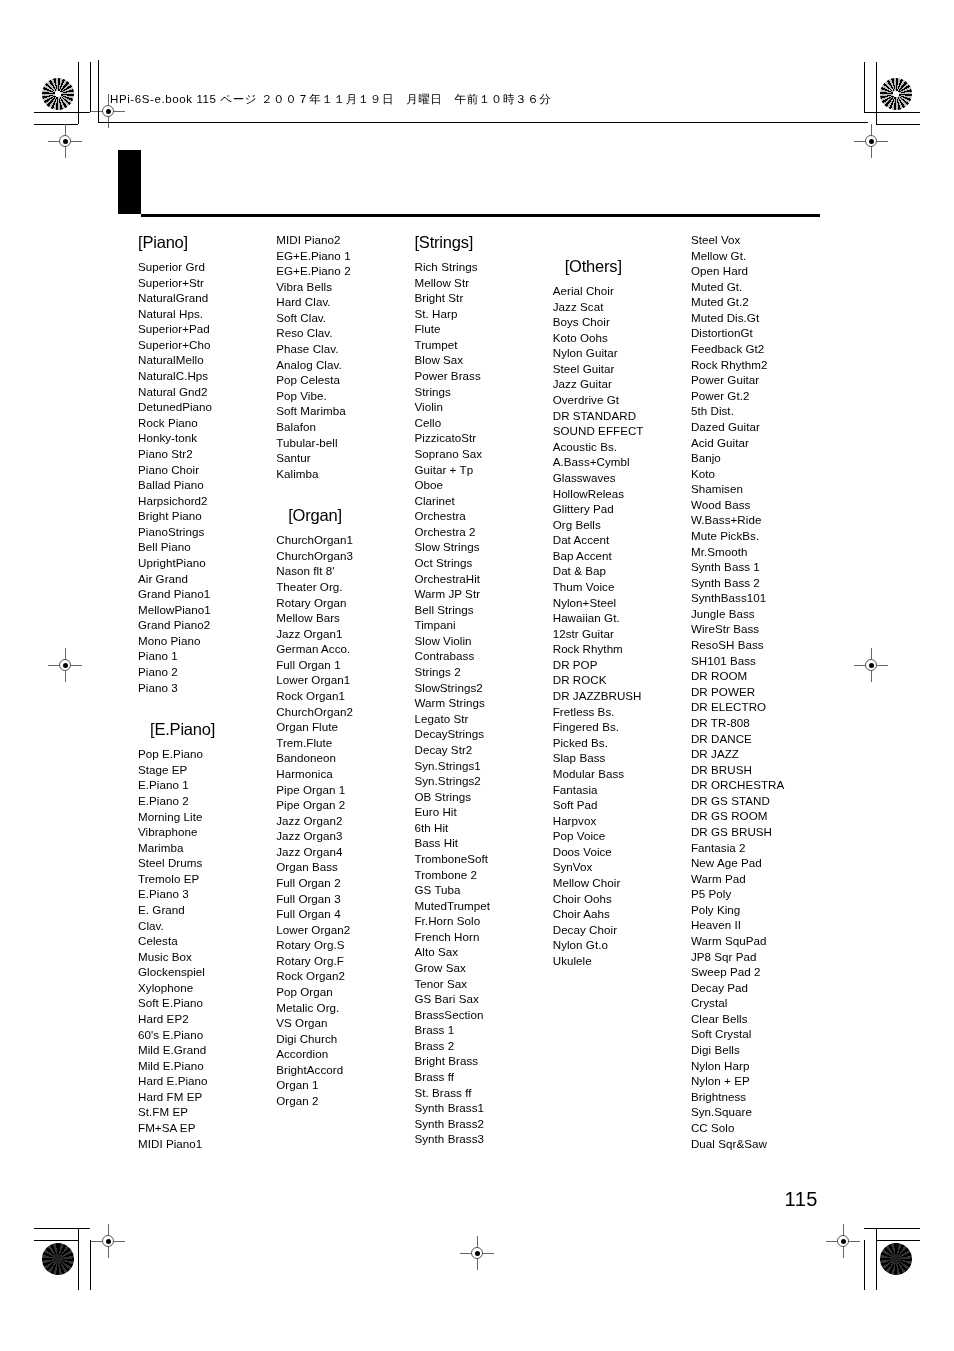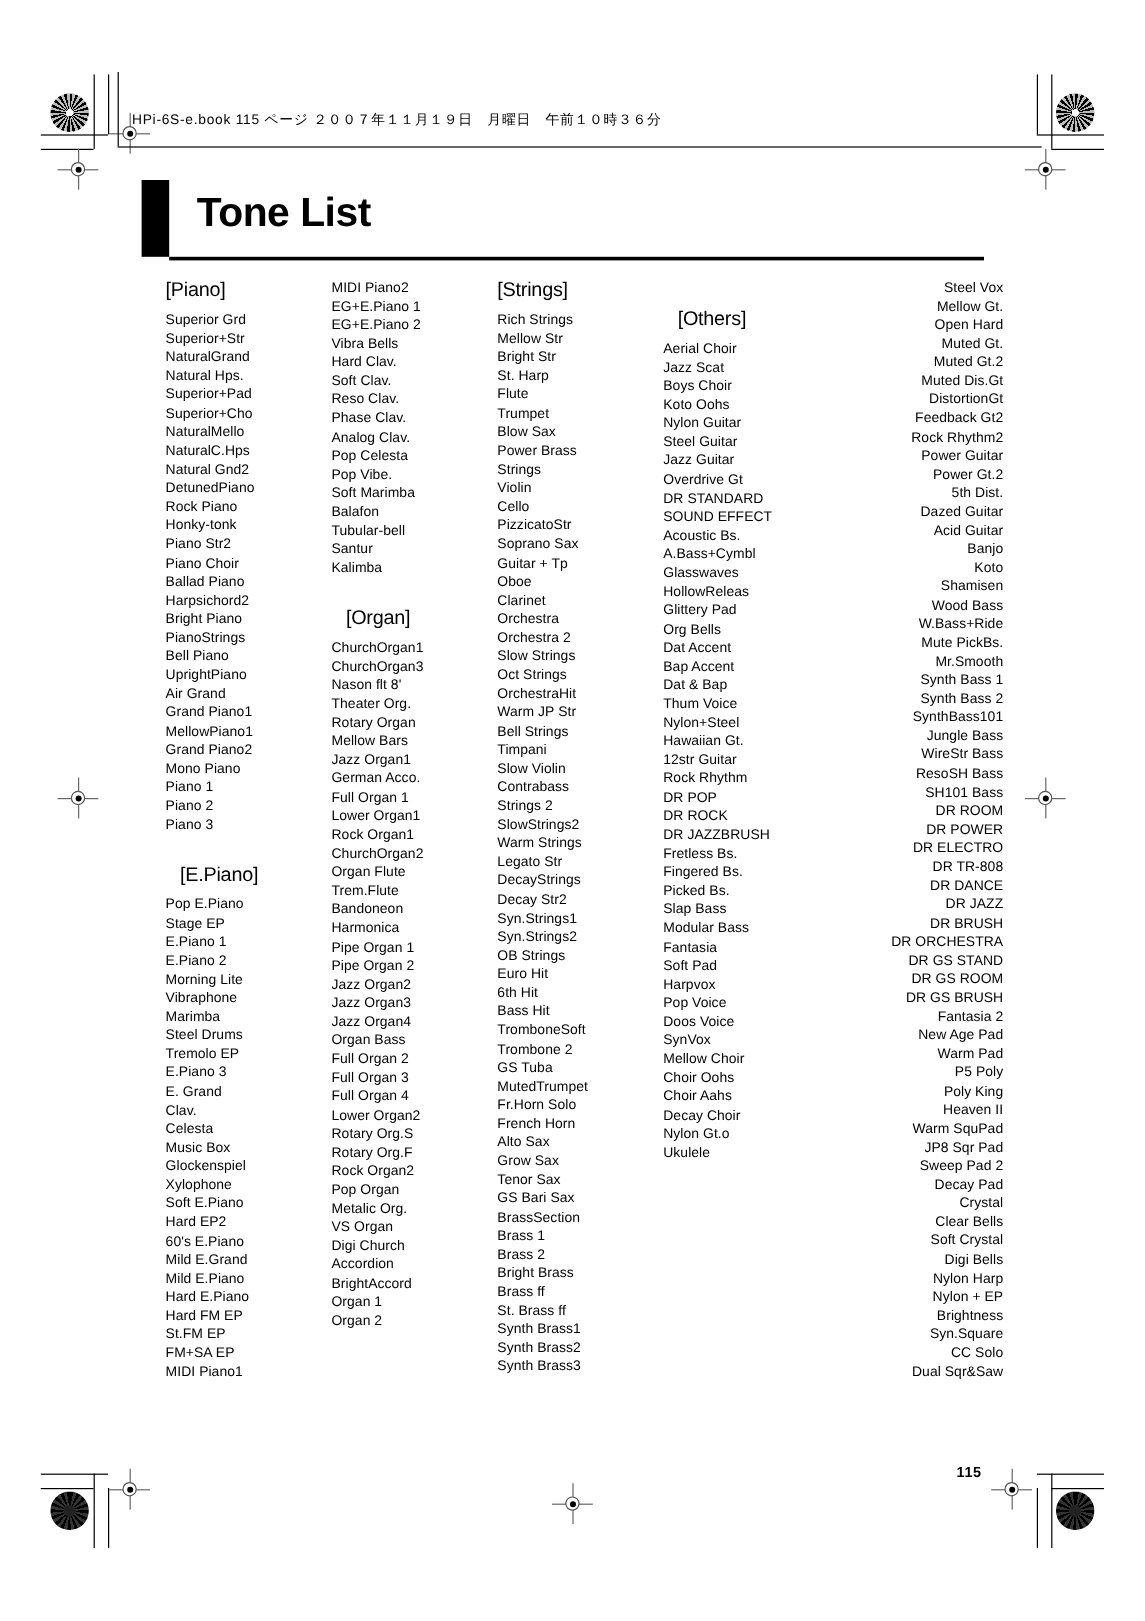--- a/index.html
+++ b/index.html
@@ -261,7 +261,6 @@
 
 <div class="title-wrap">
   <div class="title-block"></div>
-  <div class="title-text">Tone List</div>
   <div class="title-underline"></div>
 </div>
 

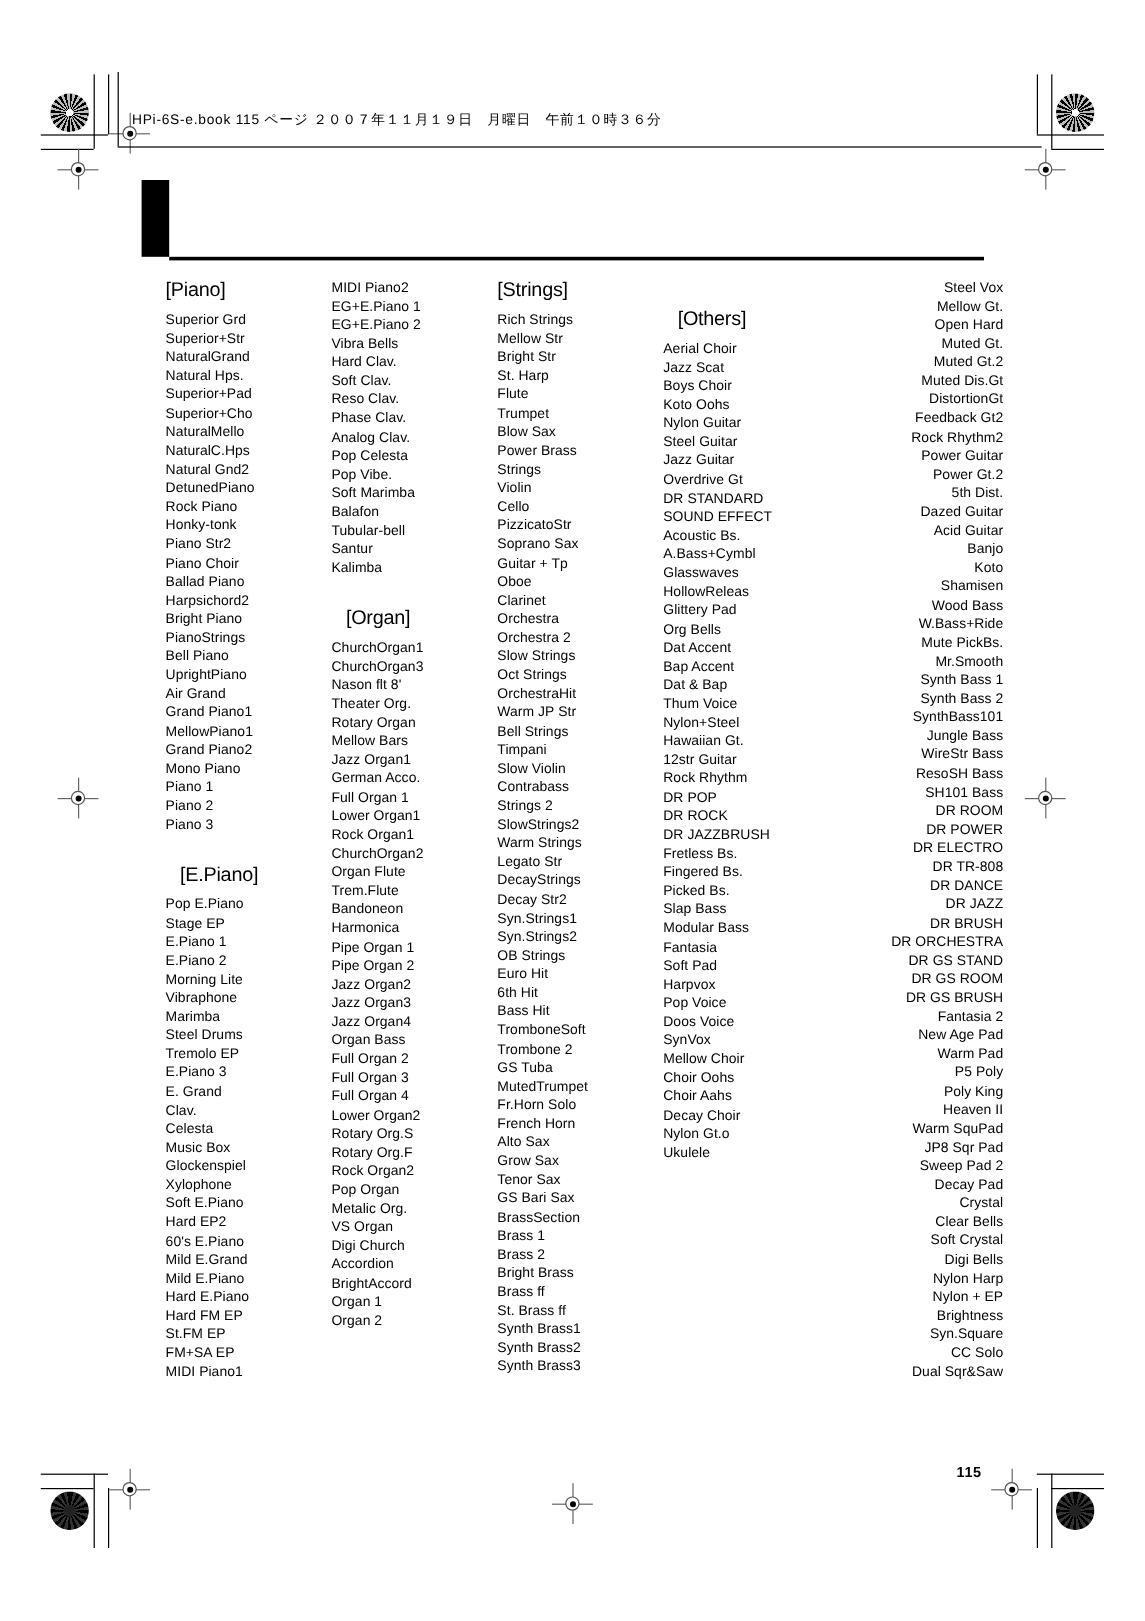--- a/index.html
+++ b/index.html
@@ -142,7 +142,7 @@
     gap: 0;
   }
   .col { width: 141px; }
-  .col:last-child { width: 150px; text-align: right; }
+  .col:last-child { width: 150px; }
 
   .sec-head {
     font-size: 16.5px;

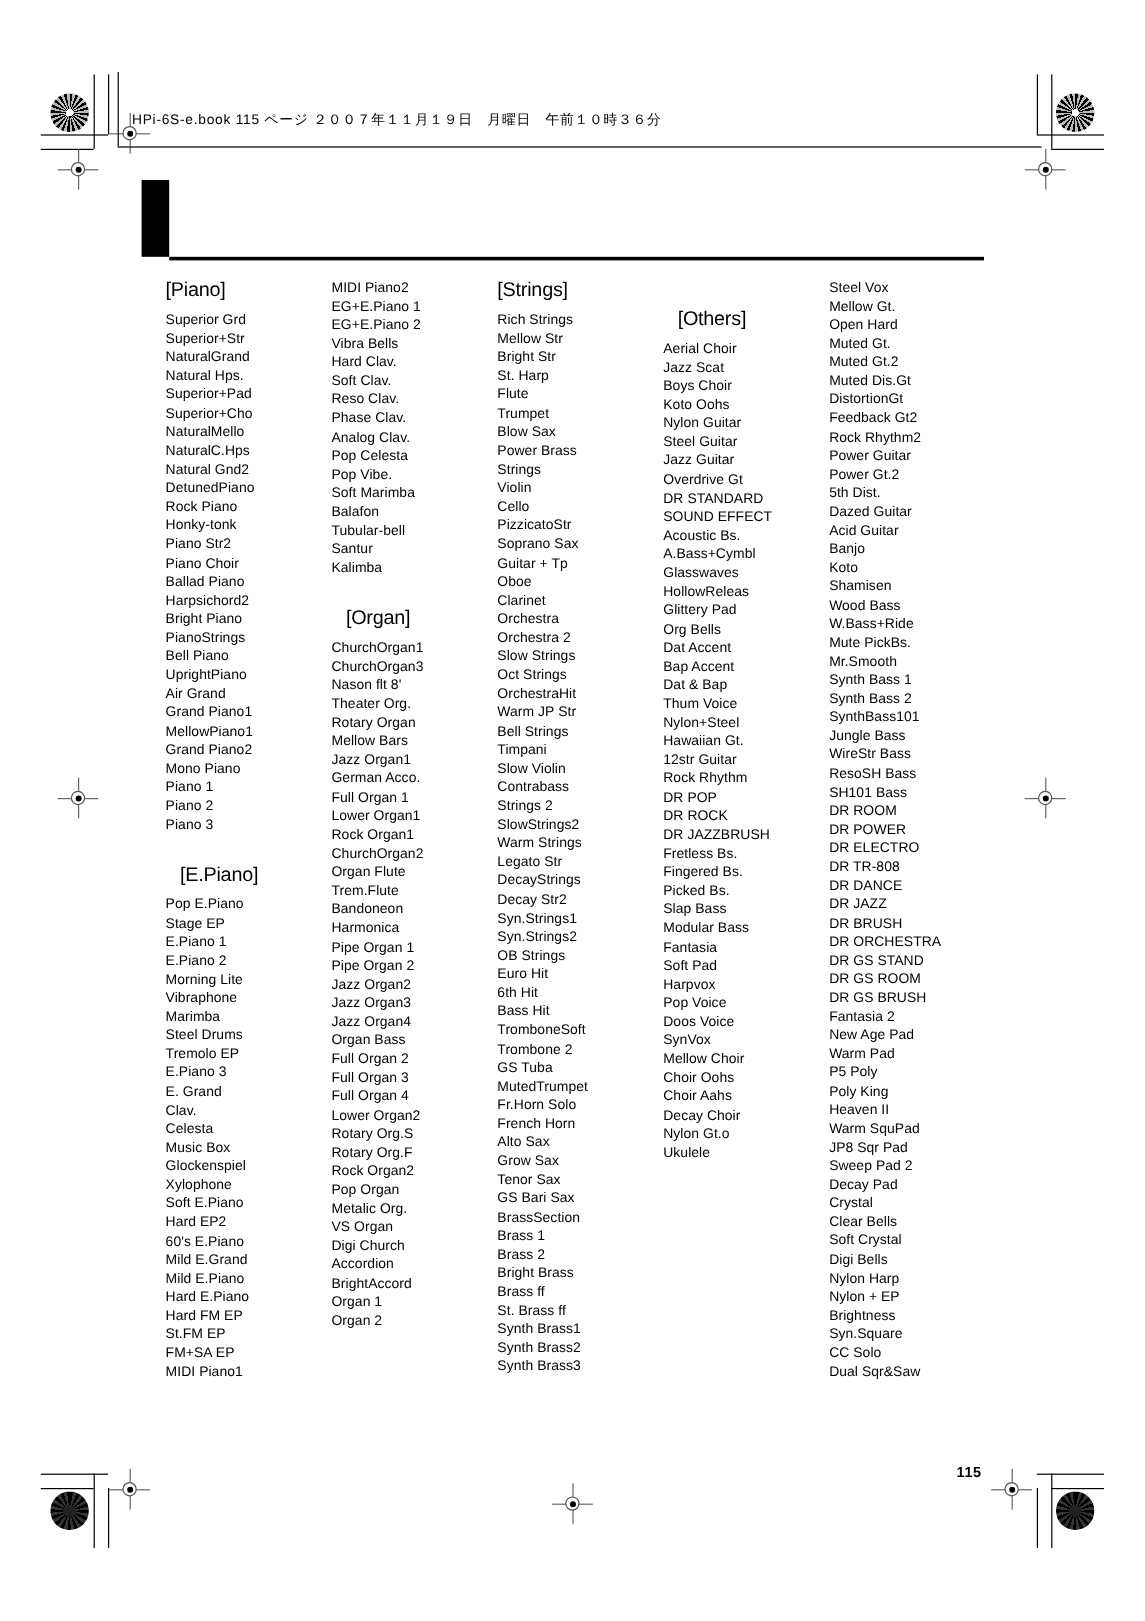--- a/index.html
+++ b/index.html
@@ -169,9 +169,9 @@
   .page-number {
     position: absolute;
     right: 136px;
-    top: 1220px;
-    font-size: 12px;
-    font-weight: bold;
+    top: 1188px;
+    font-size: 20px;
+    font-weight: normal;
     letter-spacing: 0.5px;
   }
 </style>

